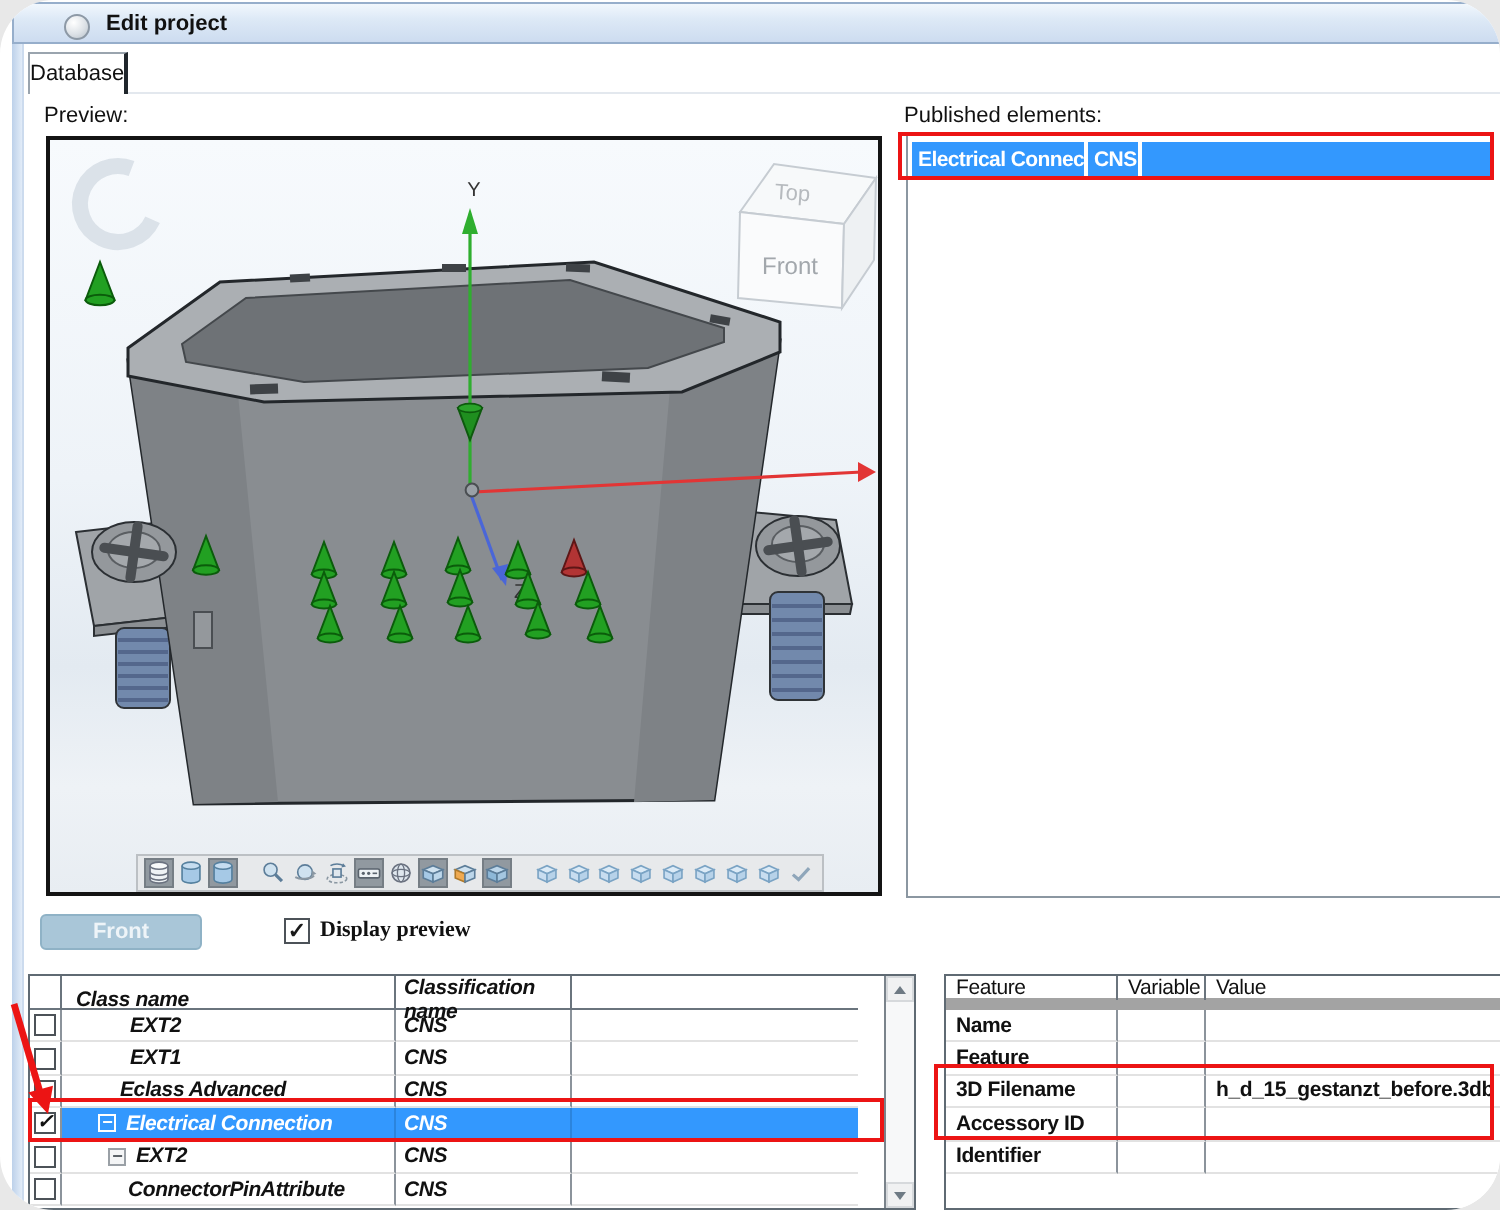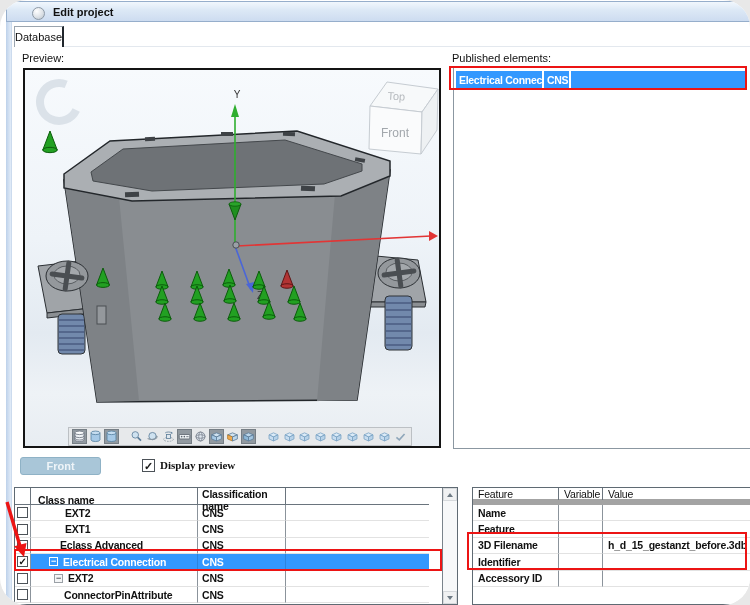--- a/index.html
+++ b/index.html
@@ -68,7 +68,7 @@
   .class-table { left:14px; top:487px; width:444px; height:118px; background:#fff;
     border:1px solid #5f6a73; overflow:hidden; font-size:10.5px; letter-spacing:-0.2px; }
   .ct-head, .ct-row { display:grid; grid-template-columns:16px 167px 88px 1fr;
-    margin-right:28px; }
+    margin-right:28px;font-style:italic; }
   .ct-head { height:17px; font-weight:700; border-bottom:1px solid #6a747d; }
   .ct-head > div { border-right:1px solid #6a747d; display:flex; align-items:center; }
   .ct-head .ct-extra { border-right:none; }

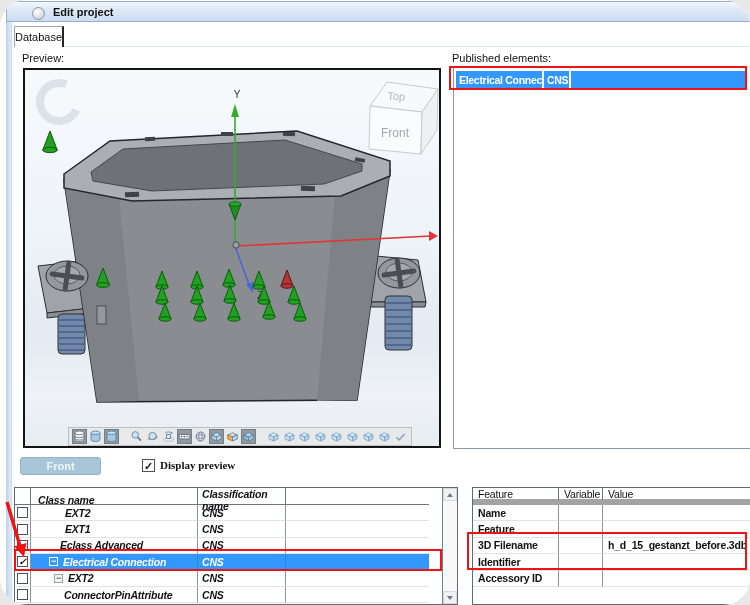--- a/index.html
+++ b/index.html
@@ -574,12 +574,12 @@
           <div>h_d_15_gestanzt_before.3db</div>
         </div>
         <div class="ft-row">
+          <div>Accessory ID</div>
+          <div></div>
+          <div></div>
+        </div>
+        <div class="ft-row">
           <div>Identifier</div>
-          <div></div>
-          <div></div>
-        </div>
-        <div class="ft-row">
-          <div>Accessory ID</div>
           <div></div>
           <div></div>
         </div>

